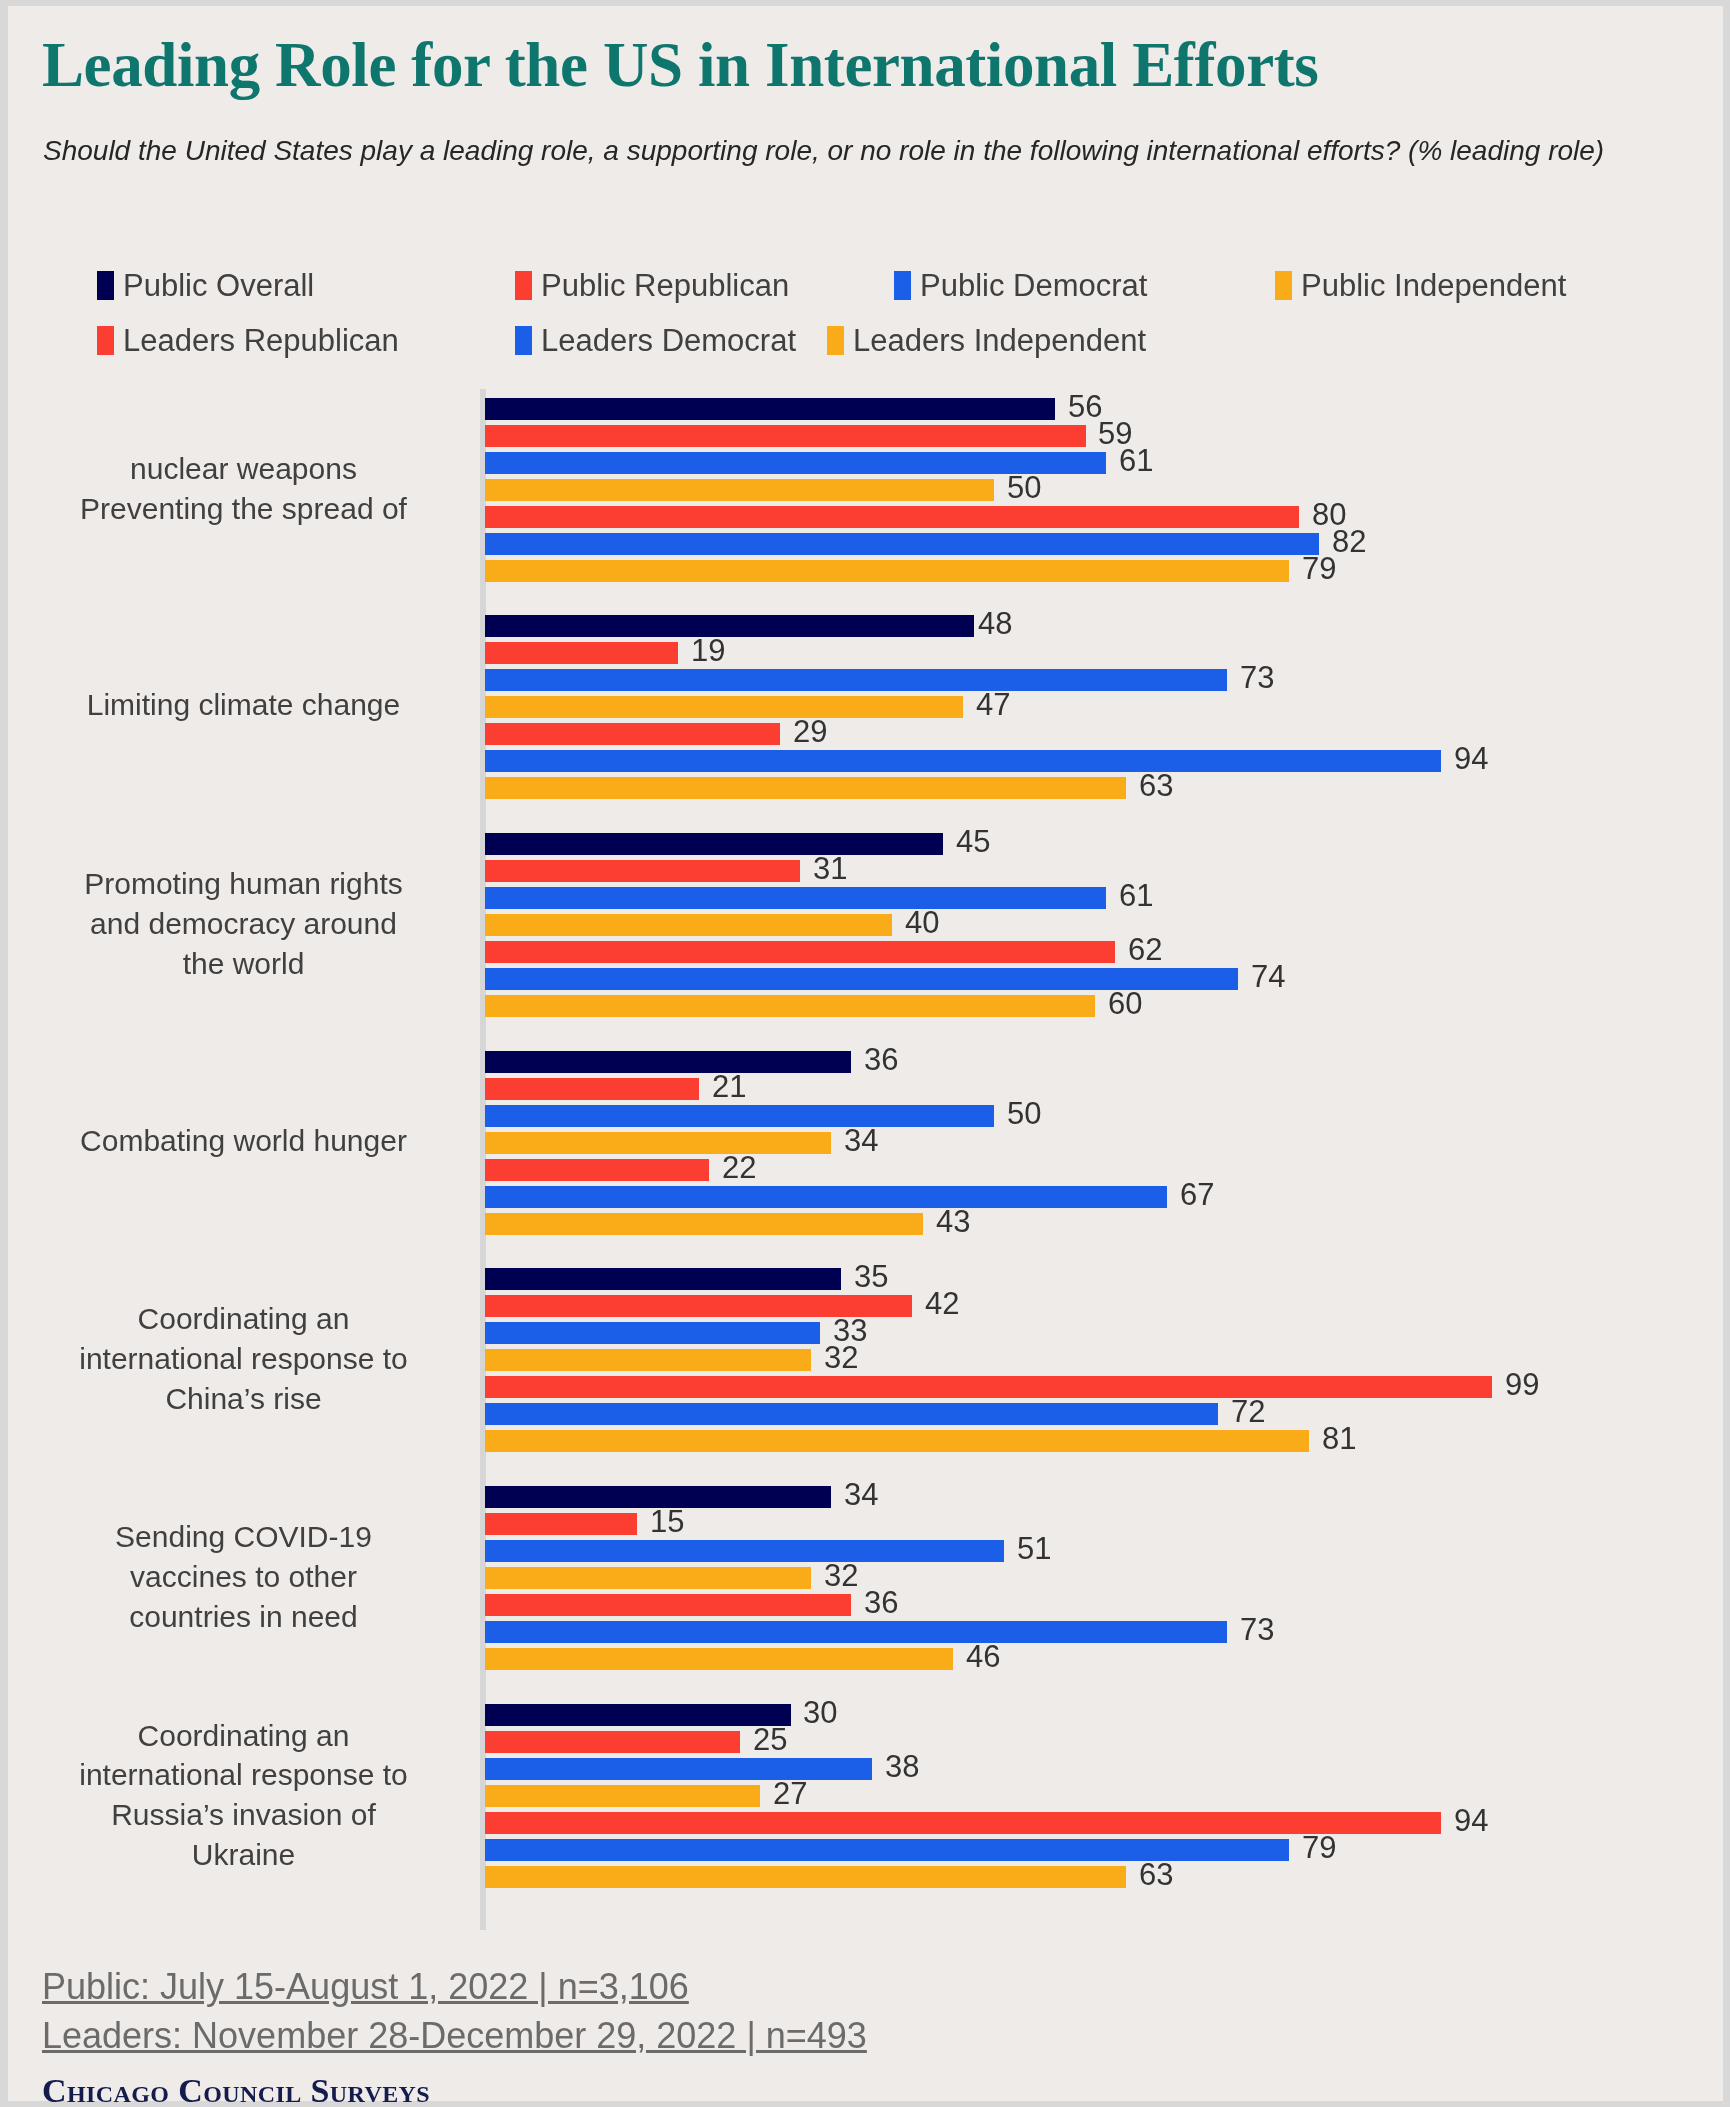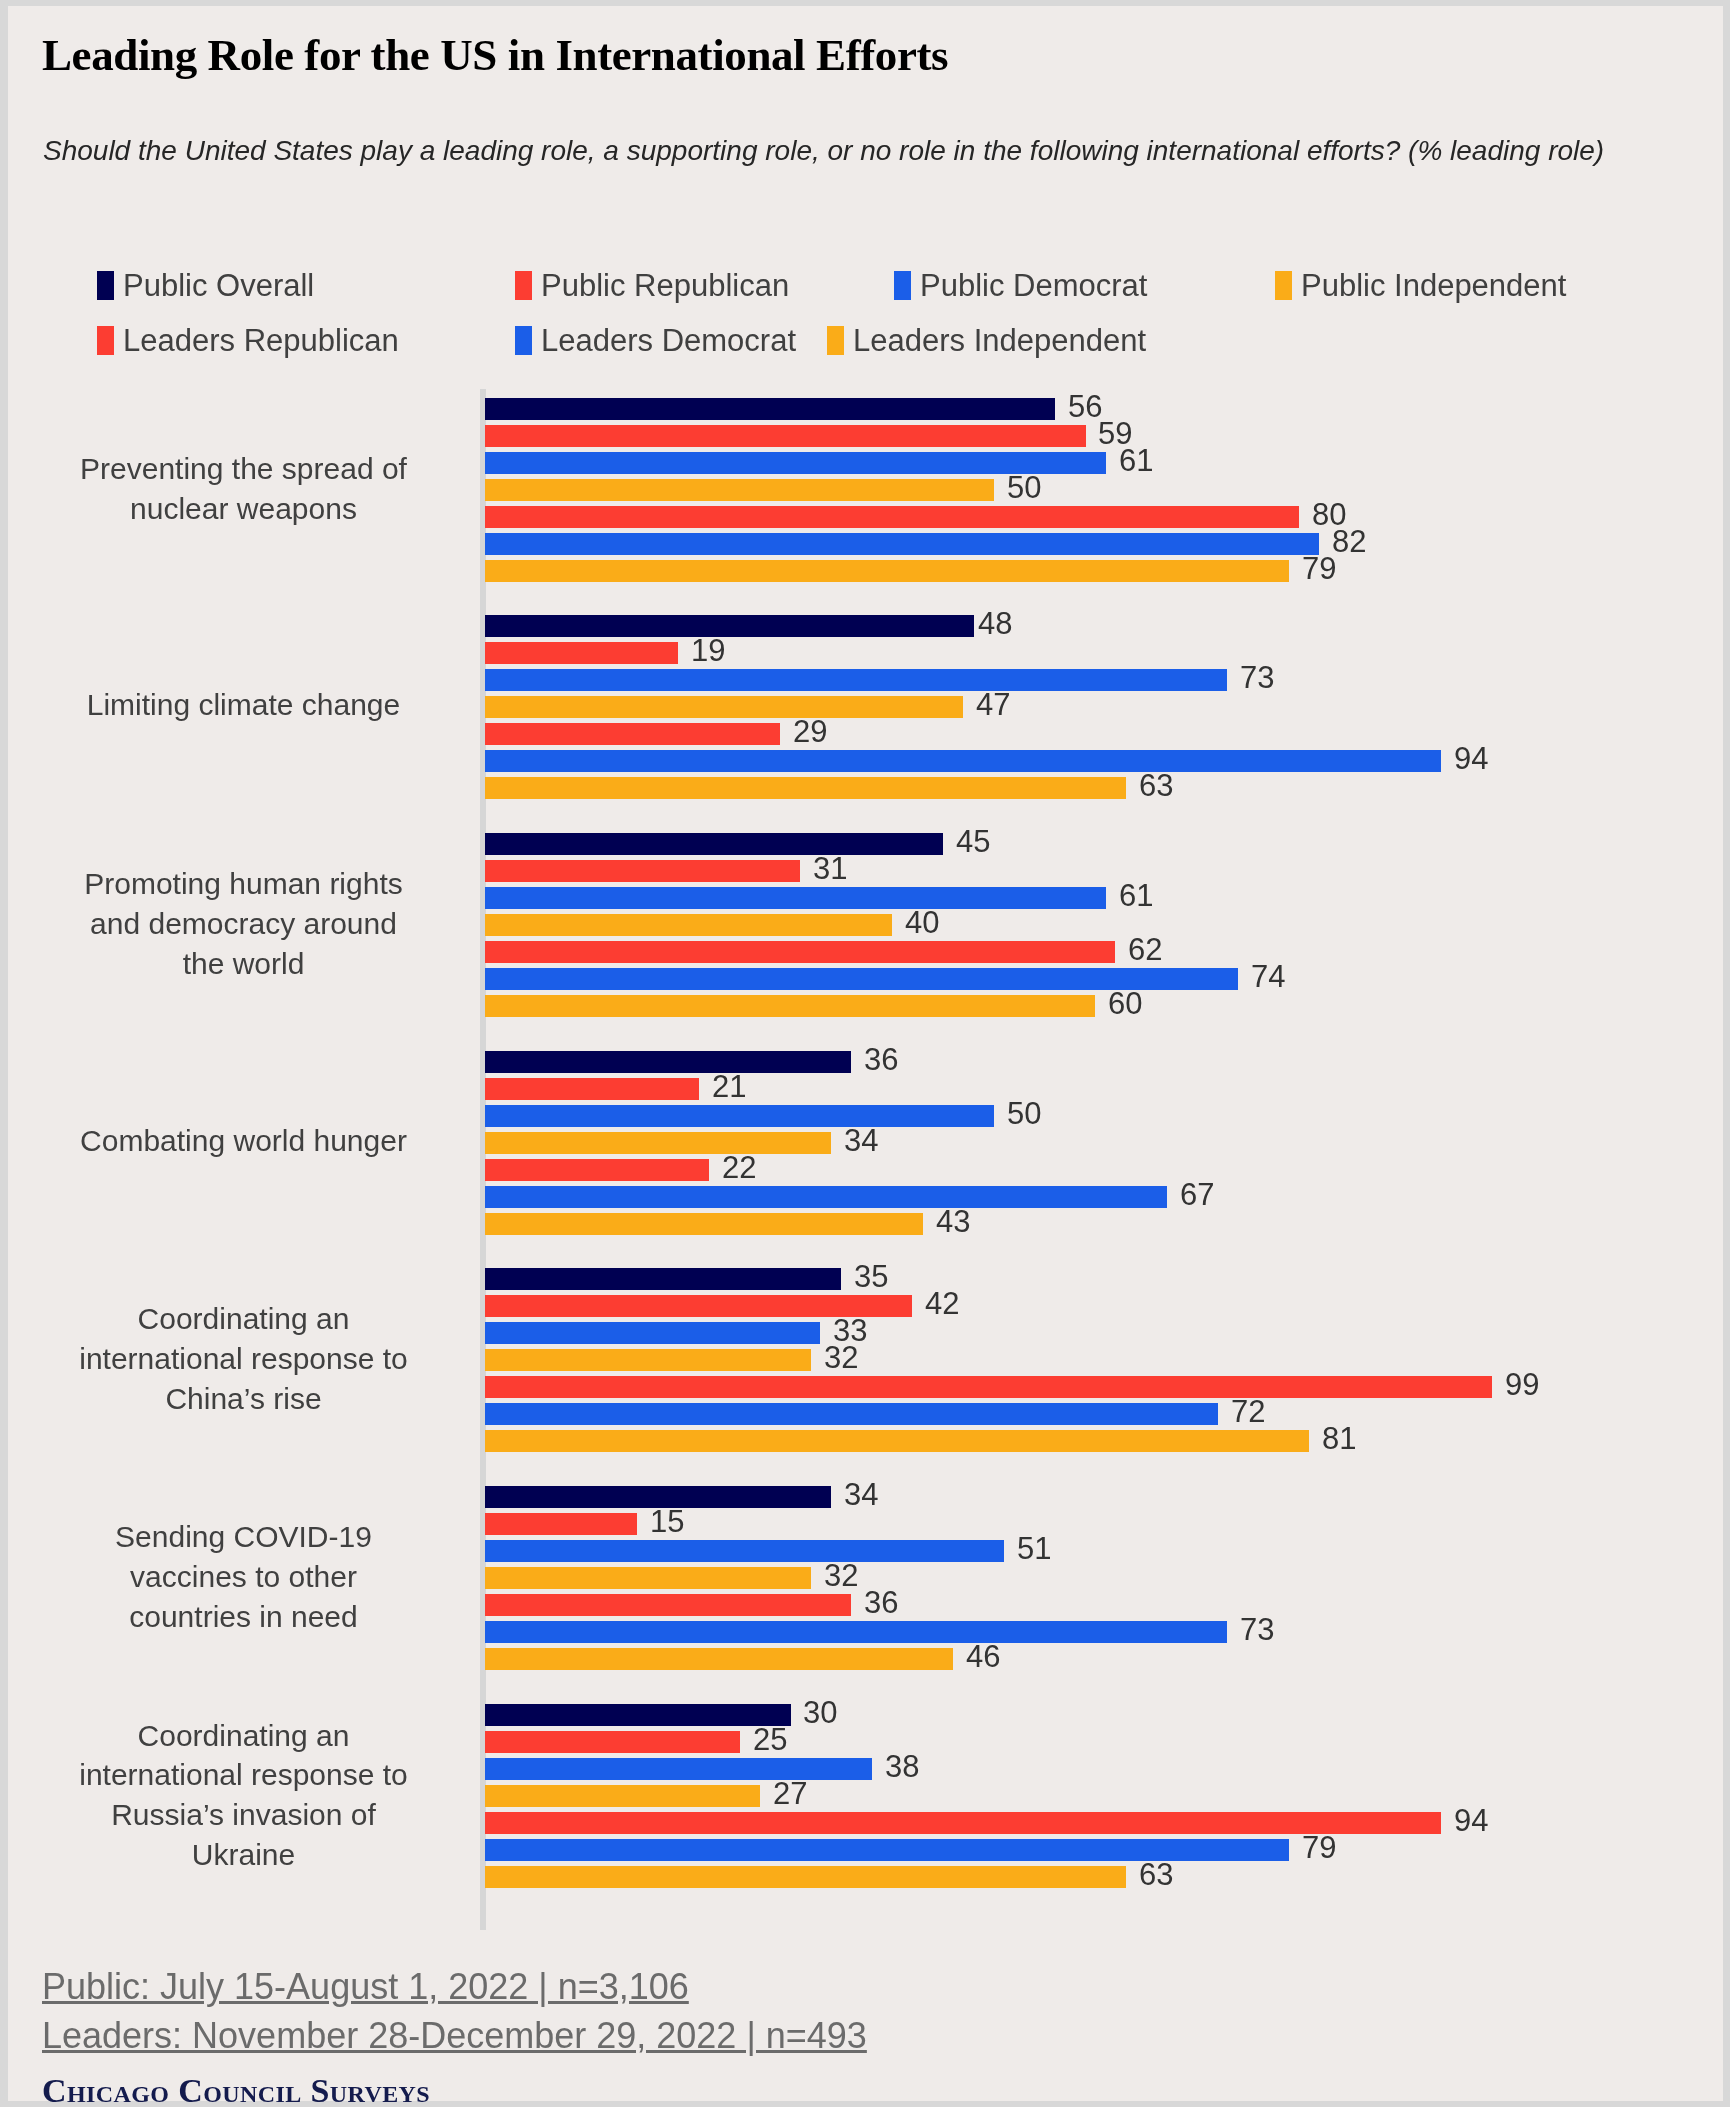--- a/index.html
+++ b/index.html
@@ -29,9 +29,9 @@
     left: 34px;
     top: 22.6px;
     font-family: "Liberation Serif", serif;
-    font-size: 45px;
+    font-size: 63px;
     font-weight: 700;
-    color: #000000;
+    color: #0f766e;
     letter-spacing: -0.4px;
     white-space: nowrap;
   }

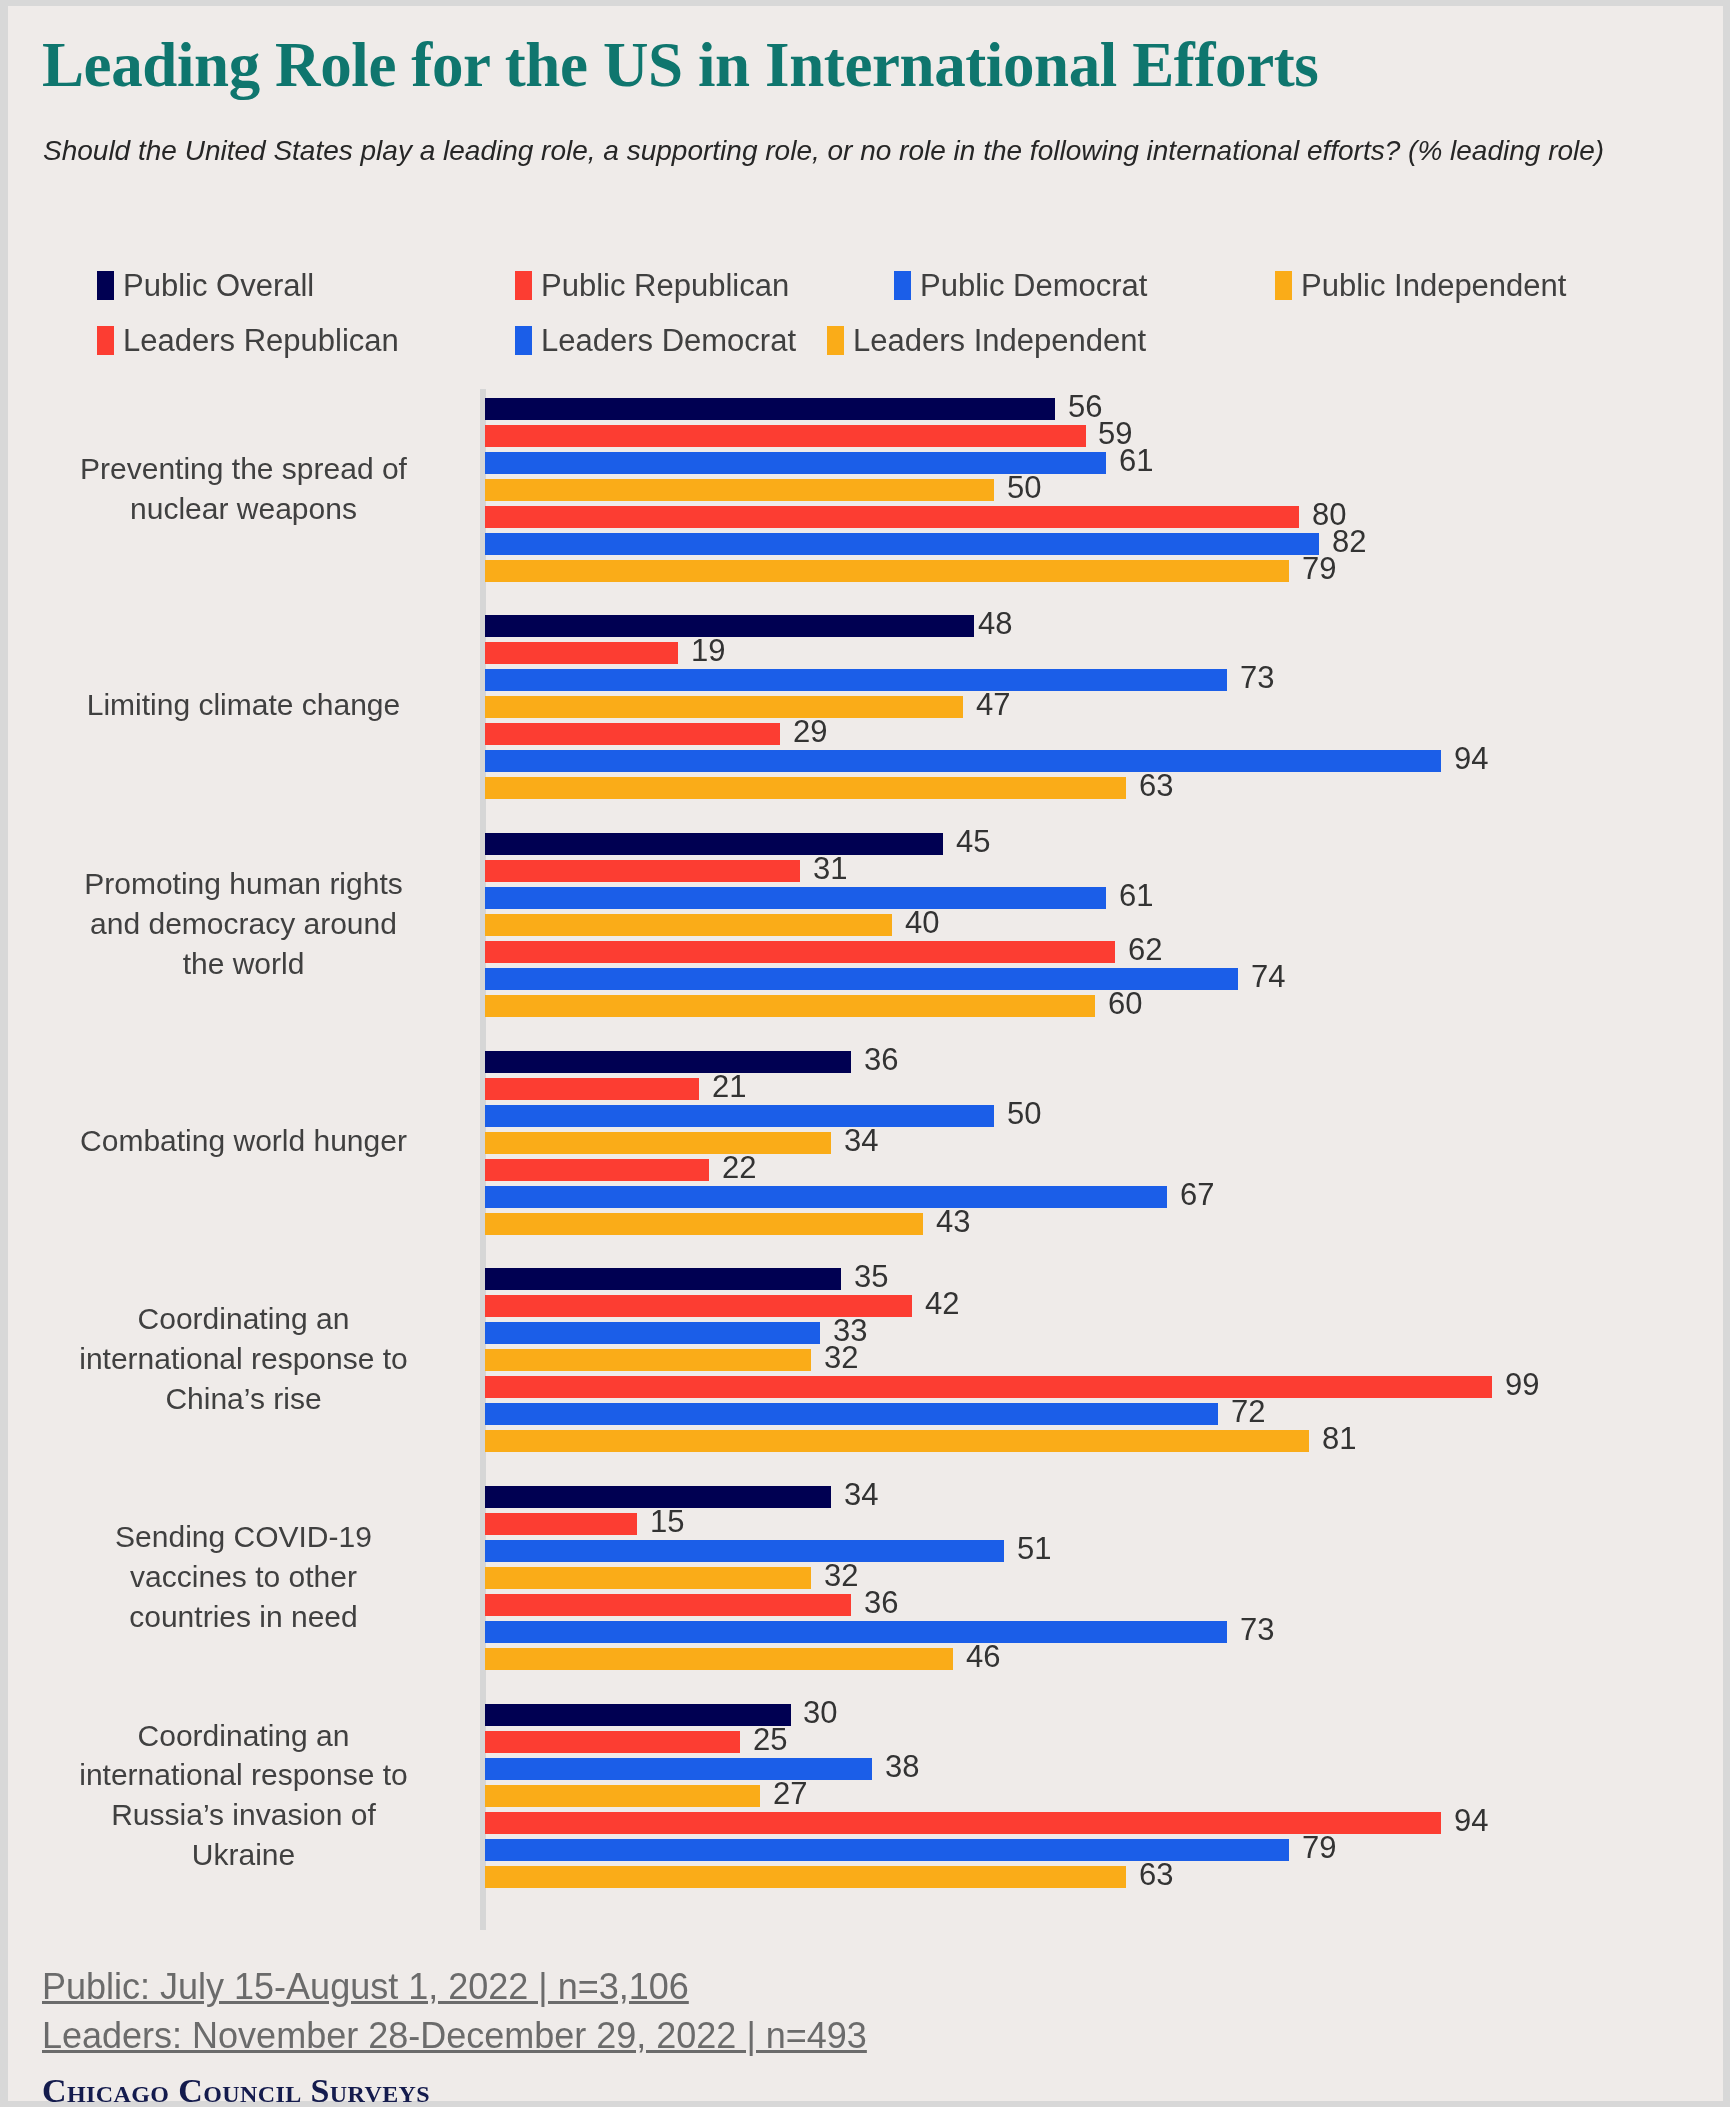--- a/index.html
+++ b/index.html
@@ -216,8 +216,8 @@
     <div id="groups">
         <div class="cat-group" style="top: 22px;">
           <div class="cat-label" style="top: 54px;">
+            <div>nuclear weapons</div>
             <div>Preventing the spread of</div>
-            <div>nuclear weapons</div>
           </div>
           <div class="bars">
             <div class="bar-row">

